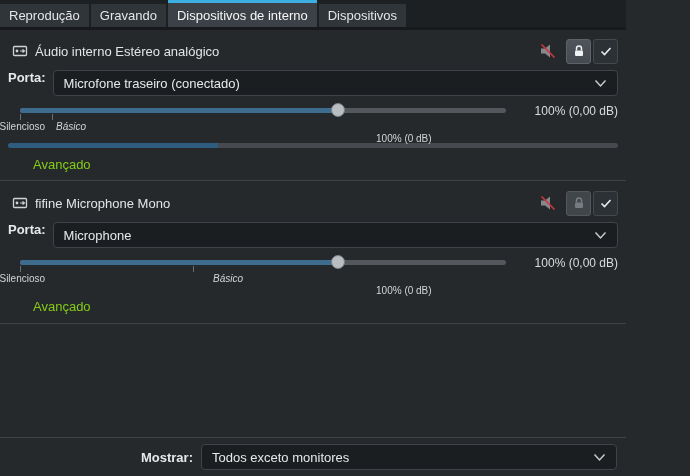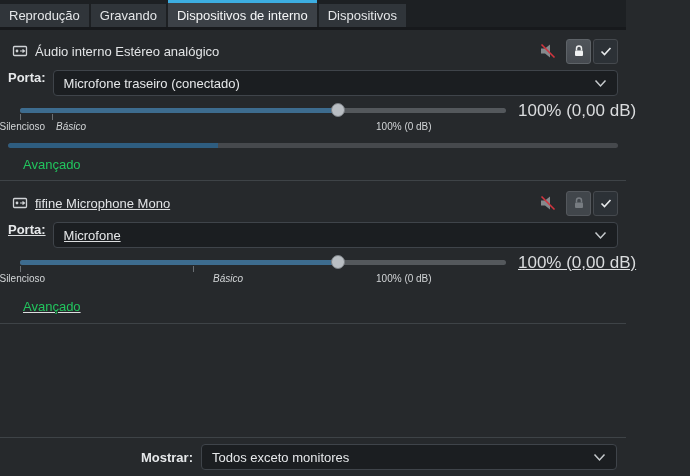--- a/index.html
+++ b/index.html
@@ -66,7 +66,7 @@
     background:#b9bec3; border:1px solid #7b8085; transform:translateX(-50%);
   }
   .tick { position:absolute; top:11px; width:1px; height:6px; background:#6a6f74; }
-  .vol-value { width:100px; text-align:right; font-size:17px; color:#dadcde; flex:none; white-space:nowrap; }
+  .vol-value { width:100px; text-align:right; font-size:12px; color:#dadcde; flex:none; white-space:nowrap; }
 
   .slider-labels { position:relative; height:16px; margin:0 12px; font-size:10px; color:#d2d5d7; }
   .lbl-min { position:absolute; left:0; transform:translateX(-45%); top:2px; white-space:nowrap; }

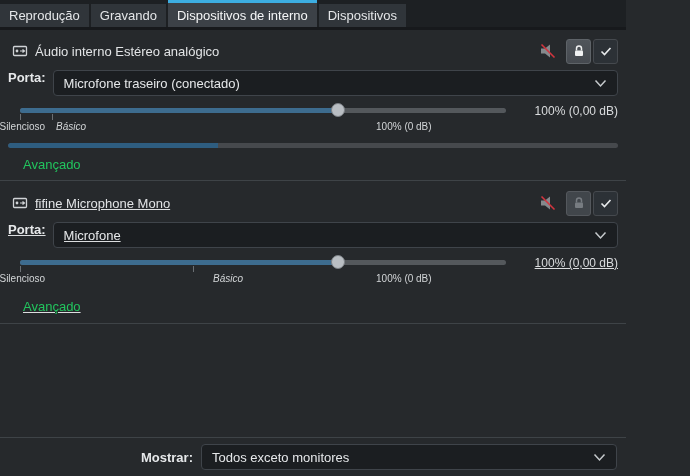--- a/index.html
+++ b/index.html
@@ -71,7 +71,7 @@
   .slider-labels { position:relative; height:16px; margin:0 12px; font-size:10px; color:#d2d5d7; }
   .lbl-min { position:absolute; left:0; transform:translateX(-45%); top:2px; white-space:nowrap; }
   .lbl-base { position:absolute; transform:translateX(-50%); top:2px; font-style:italic; white-space:nowrap;text-align:center; }
-  .lbl-cur { position:absolute; transform:translateX(-50%); top:2px; white-space:nowrap; }
+  .lbl-cur { position:absolute; transform:translateX(-50%); top:14px; white-space:nowrap; }
 
   .meter { margin-top:8px; height:5px; border-radius:2.5px; background:#46494d; overflow:hidden; }
   .meter-fill { height:100%; background:#2e5d80; border-radius:2.5px 0 0 2.5px; }

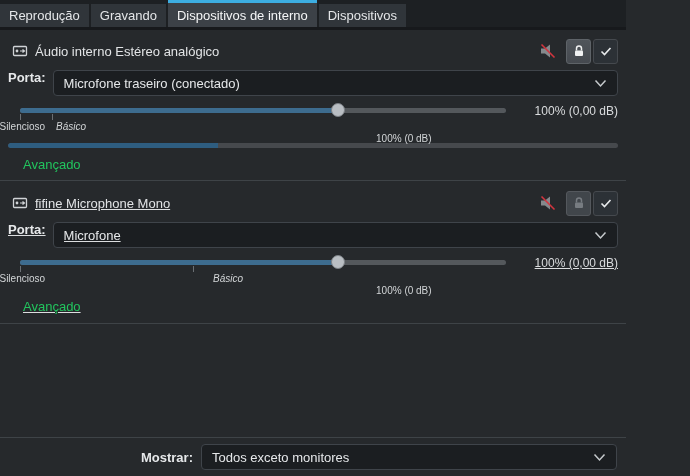--- a/index.html
+++ b/index.html
@@ -76,7 +76,7 @@
   .meter { margin-top:8px; height:5px; border-radius:2.5px; background:#46494d; overflow:hidden; }
   .meter-fill { height:100%; background:#2e5d80; border-radius:2.5px 0 0 2.5px; }
 
-  .advanced { margin-top:9px; margin-left:15px; height:16px; color:#22c55e; }
+  .advanced { margin-top:9px; margin-left:25px; height:16px; color:#84cc16; }
   .device.second .advanced { margin-top:12px; }
 
   

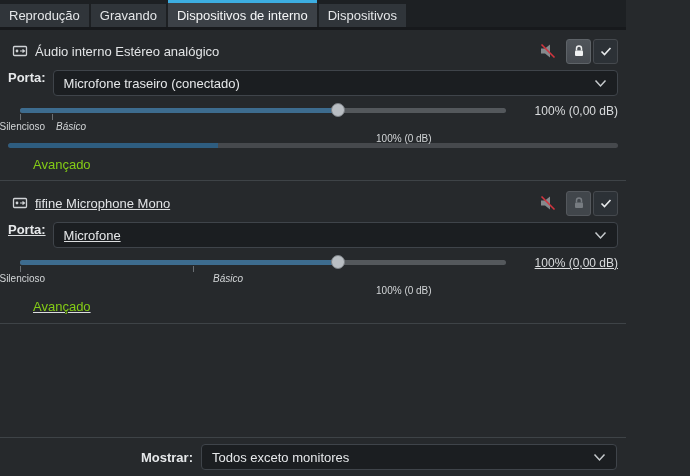--- a/index.html
+++ b/index.html
@@ -28,7 +28,7 @@
   .filler { flex:1; }
 
   .device { padding:7px 8px 7px 8px; }
-  .device.second { padding-top:8px; padding-bottom:8px;text-decoration:underline; }
+  .device.second { padding-top:8px; padding-bottom:8px; }
 
   .dev-header { display:flex; align-items:center; height:28px; }
   .card-icon { width:16px; height:16px; margin-left:4px; flex:none; }

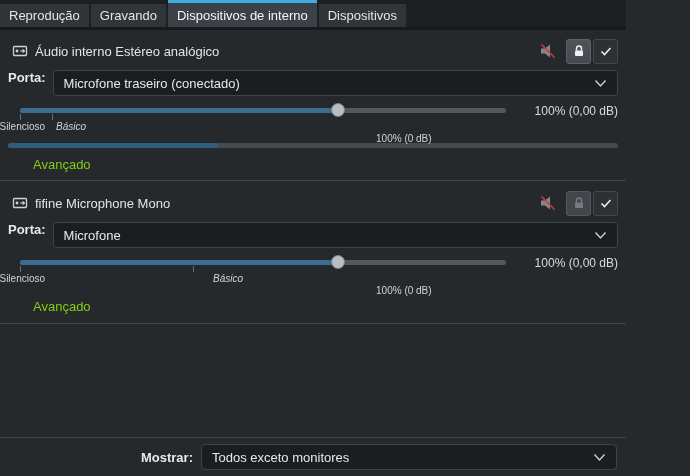--- a/index.html
+++ b/index.html
@@ -195,7 +195,7 @@
       <div class="port-row">
         <span class="port-label">Porta:</span>
         <div class="combo">
-          <span class="cv">Microfone</span>
+          <span class="cv">Microphone</span>
           <svg class="chevron" viewBox="0 0 13 9">
             <path d="M1.5 1.5 L6.5 7 L11.5 1.5" fill="none" stroke="#c6cacd" stroke-width="1.5"></path>
           </svg>

